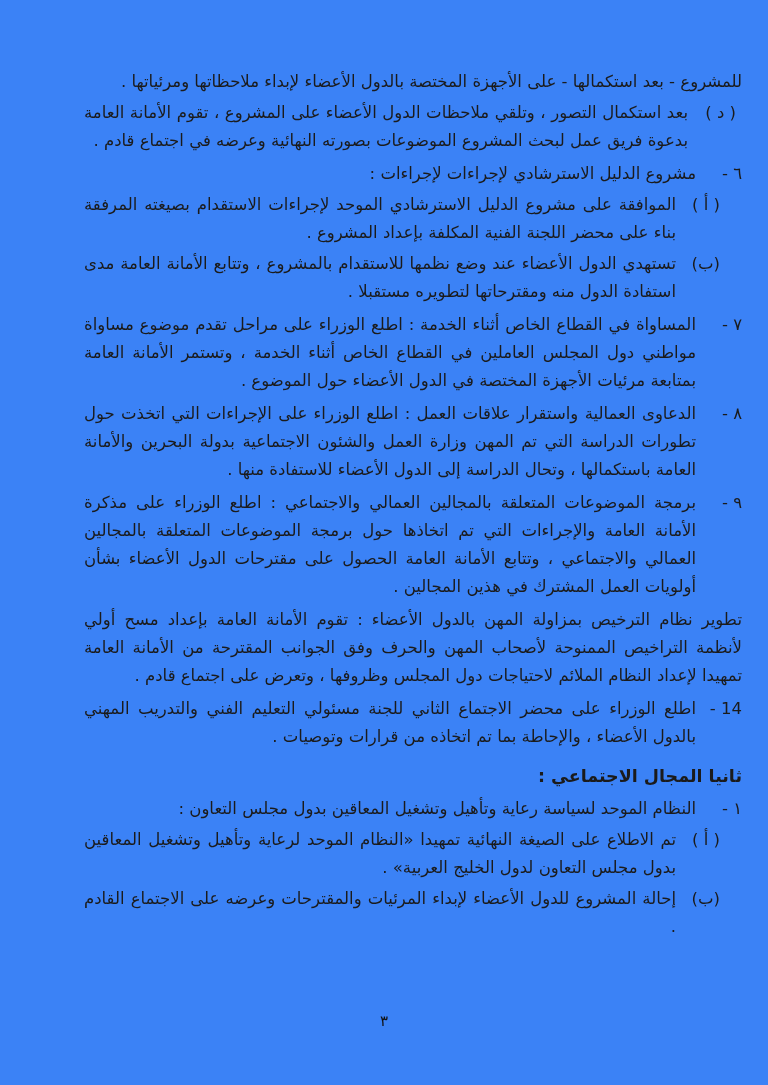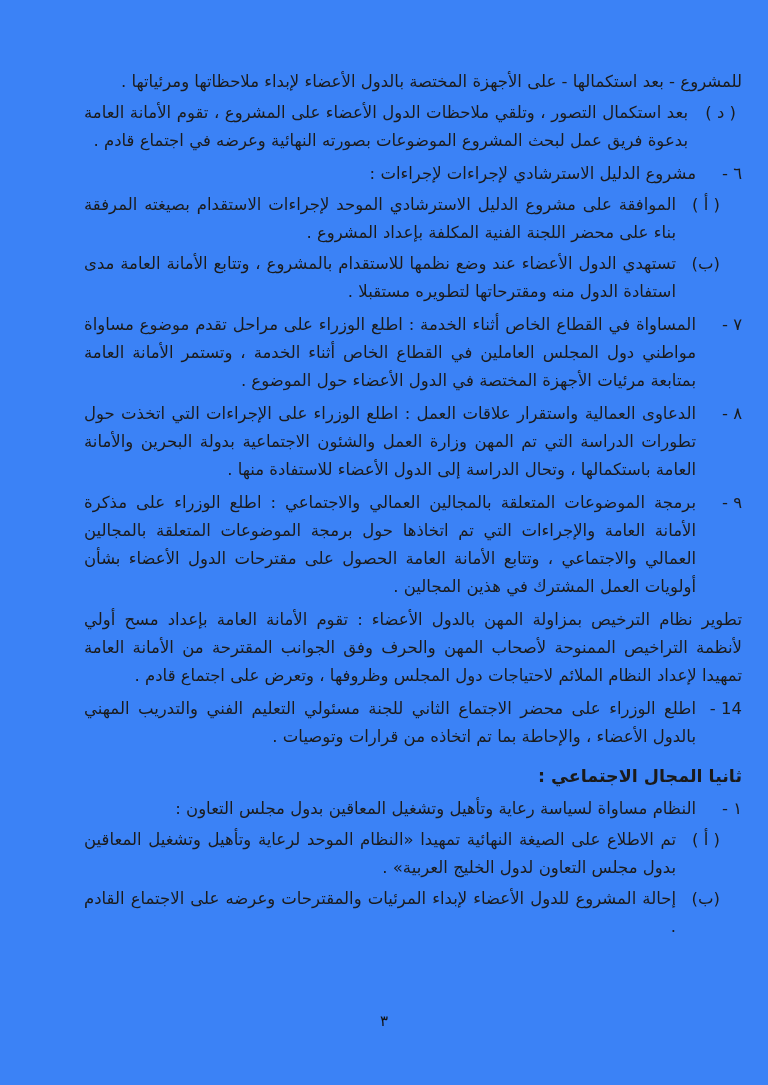--- a/index.html
+++ b/index.html
@@ -123,7 +123,7 @@
 
     <div class="block row num">
       <span class="marker">١ -</span>
-      <span class="text">النظام مساواة لسياسة رعاية وتأهيل وتشغيل المعاقين بدول مجلس التعاون :</span>
+      <span class="text">النظام الموحد لسياسة رعاية وتأهيل وتشغيل المعاقين بدول مجلس التعاون :</span>
     </div>
 
     <div class="block row sub">

